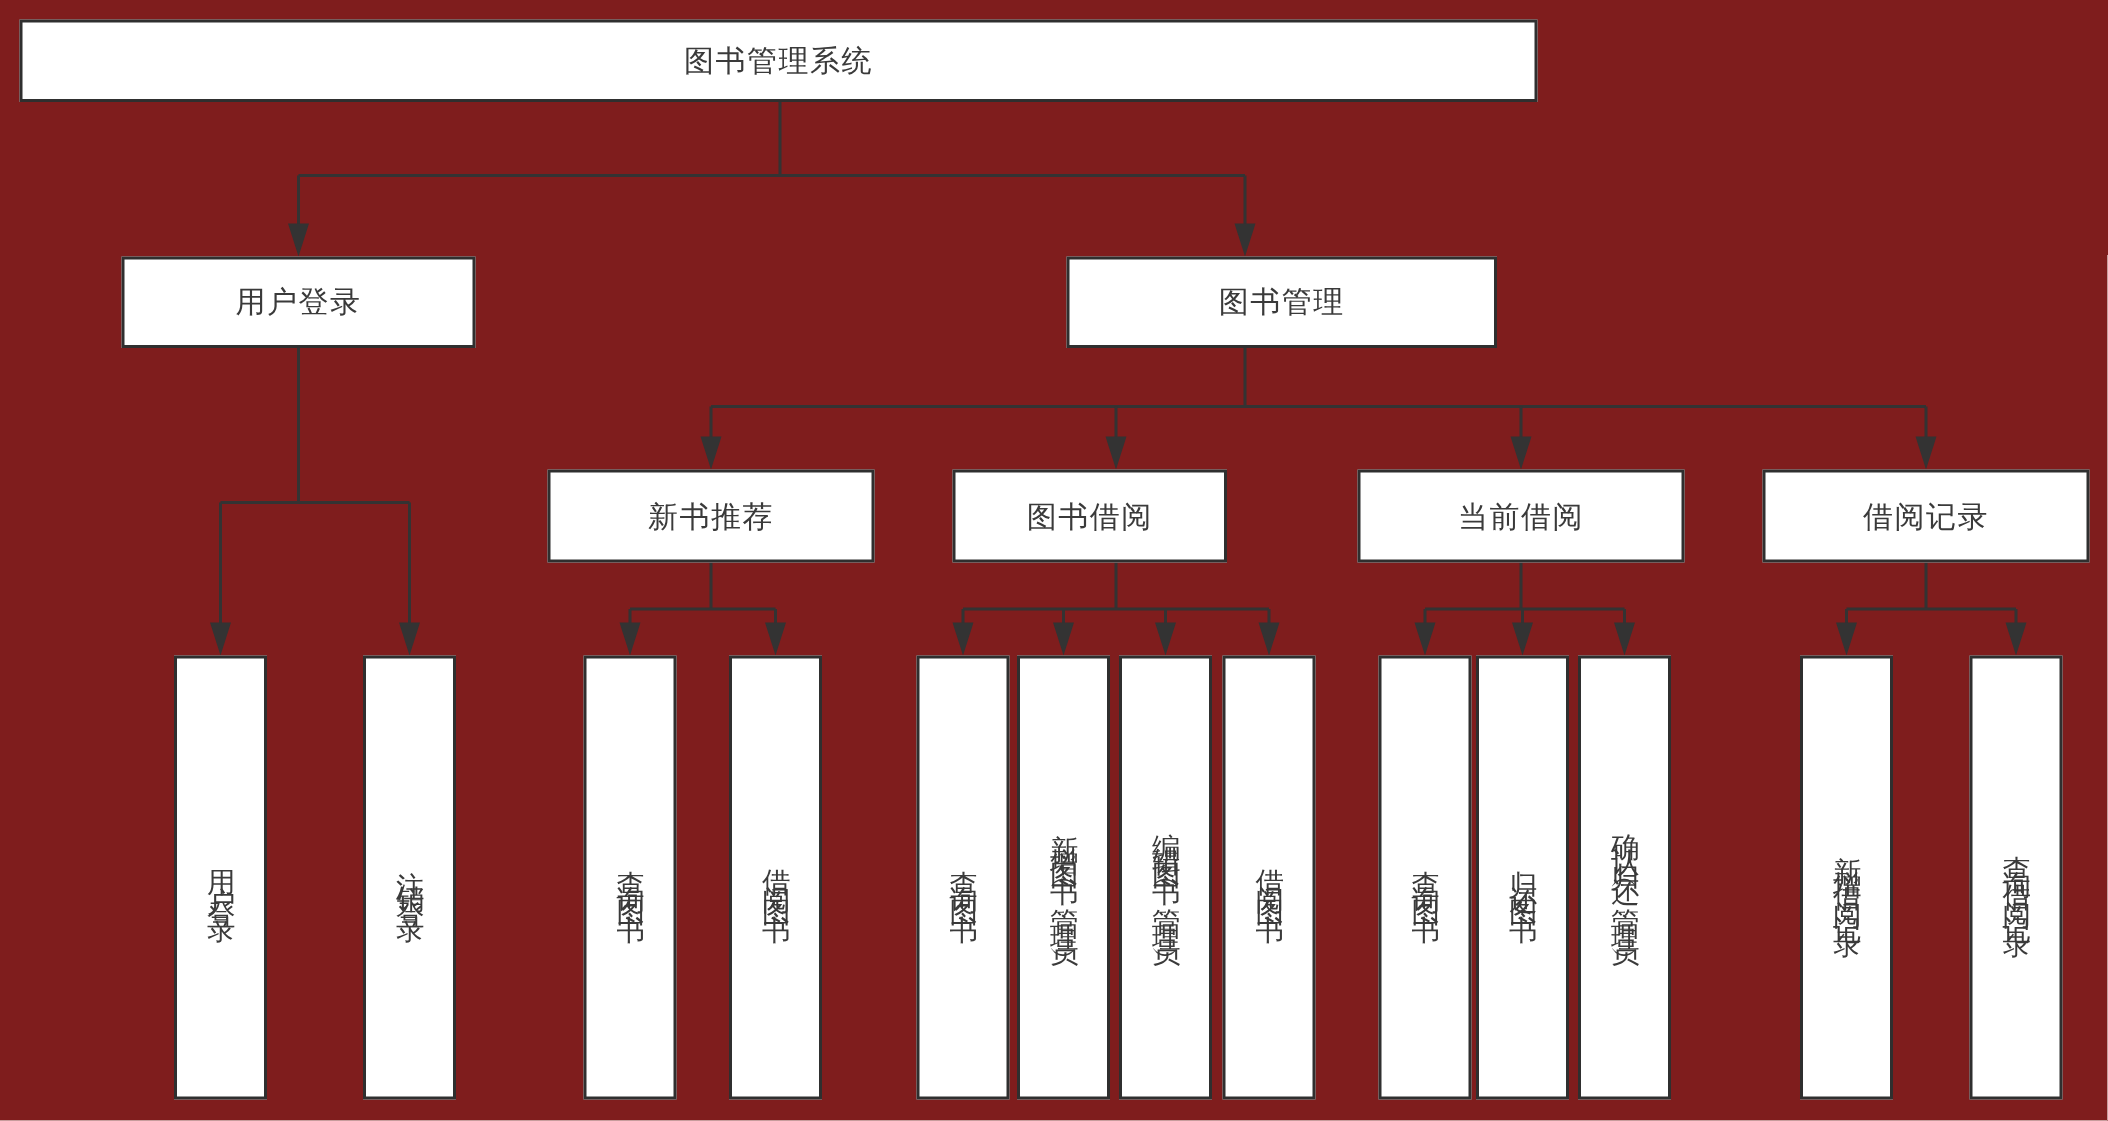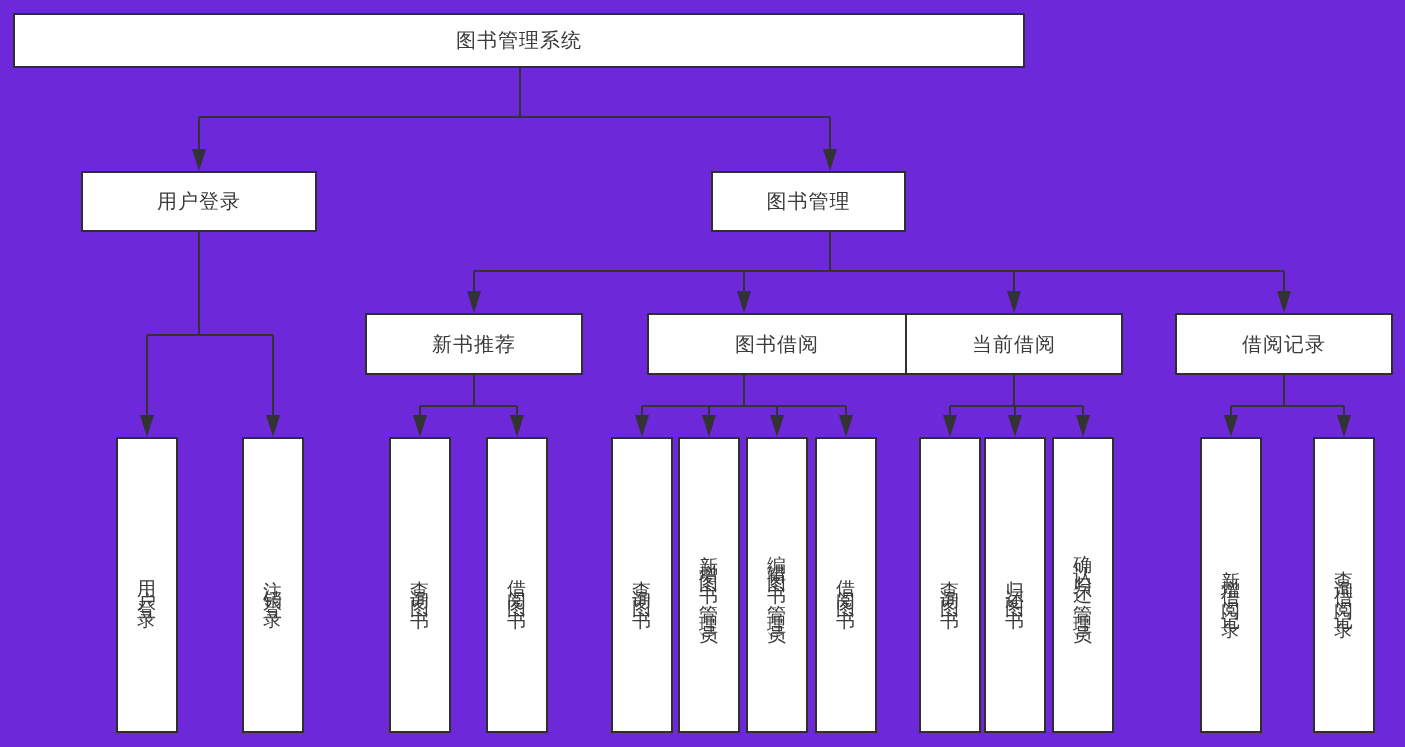--- a/index.html
+++ b/index.html
@@ -11,7 +11,7 @@
     position: relative;
     width: 1405px;
     height: 747px;
-    background: #6d28d9;
+    background: #7f1d1d;
     overflow: hidden;
     font-family: "Liberation Sans", "DejaVu Sans", sans-serif;
   }

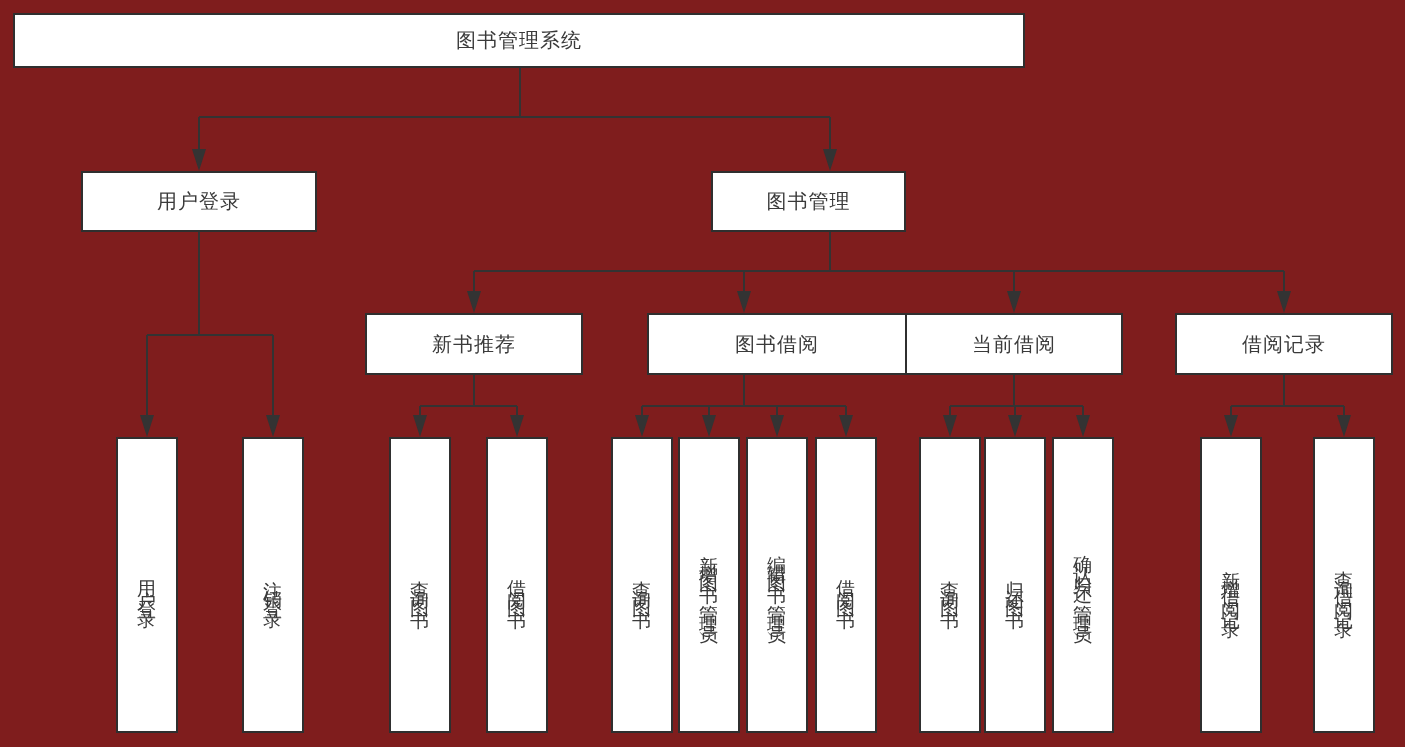--- a/index.html
+++ b/index.html
@@ -148,7 +148,7 @@
   <div class="node hbox" style="left:81px; top:171px; width:236px; height:61px;">
     <span>用户登录</span>
   </div>
-  <div class="node hbox" style="left:711px; top:171px; width:195px; height:61px;">
+  <div class="node hbox" style="left:711px; top:171px; width:287px; height:61px;">
     <span>图书管理</span>
   </div>
 

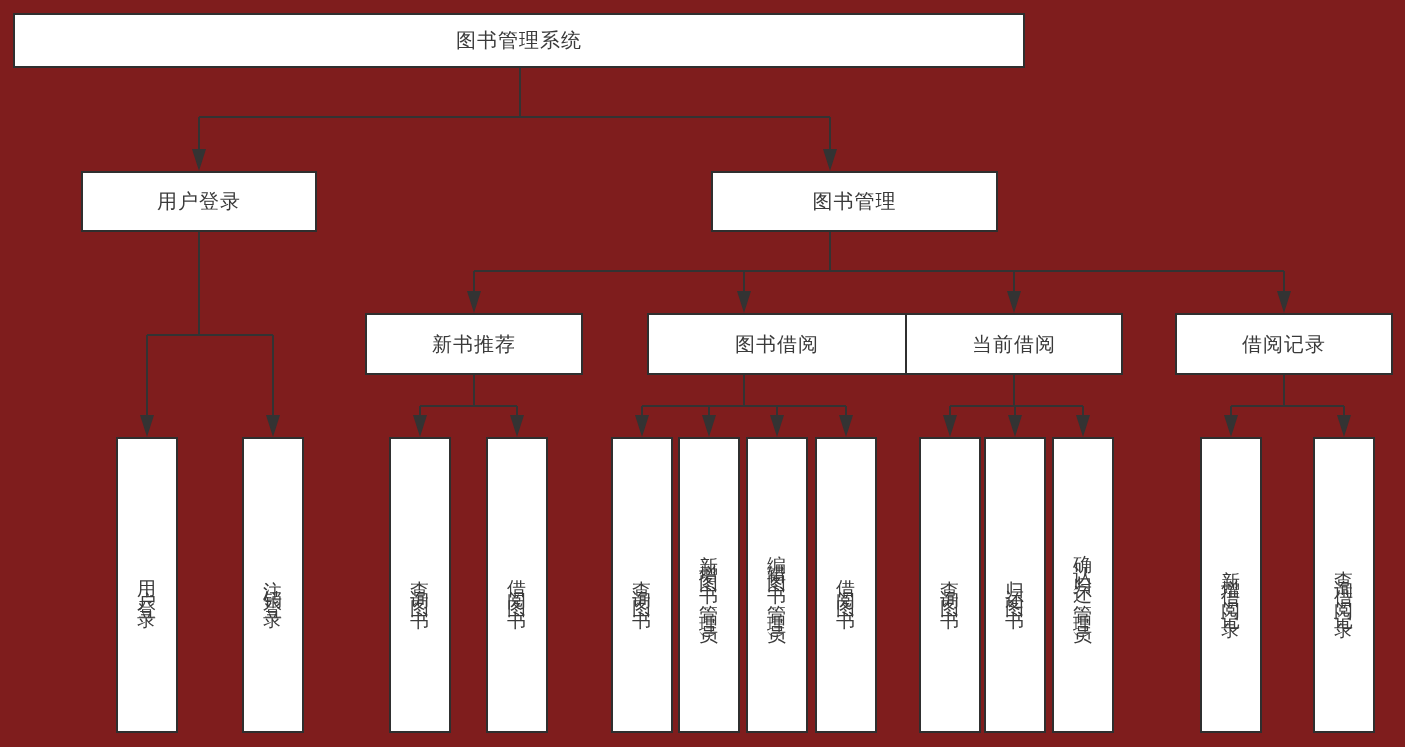--- a/index.html
+++ b/index.html
@@ -155,7 +155,7 @@
   <div class="node hbox" style="left:365px; top:313px; width:218px; height:62px;font-family:Liberation Serif, serif;">
     <span>新书推荐</span>
   </div>
-  <div class="node hbox" style="left:635px; top:313px; width:260px; height:62px;margin-left:12px;">
+  <div class="node hbox" style="left:635px; top:313px; width:183px; height:62px;">
     <span>图书借阅</span>
   </div>
   <div class="node hbox" style="left:1175px; top:313px; width:218px; height:62px;">

